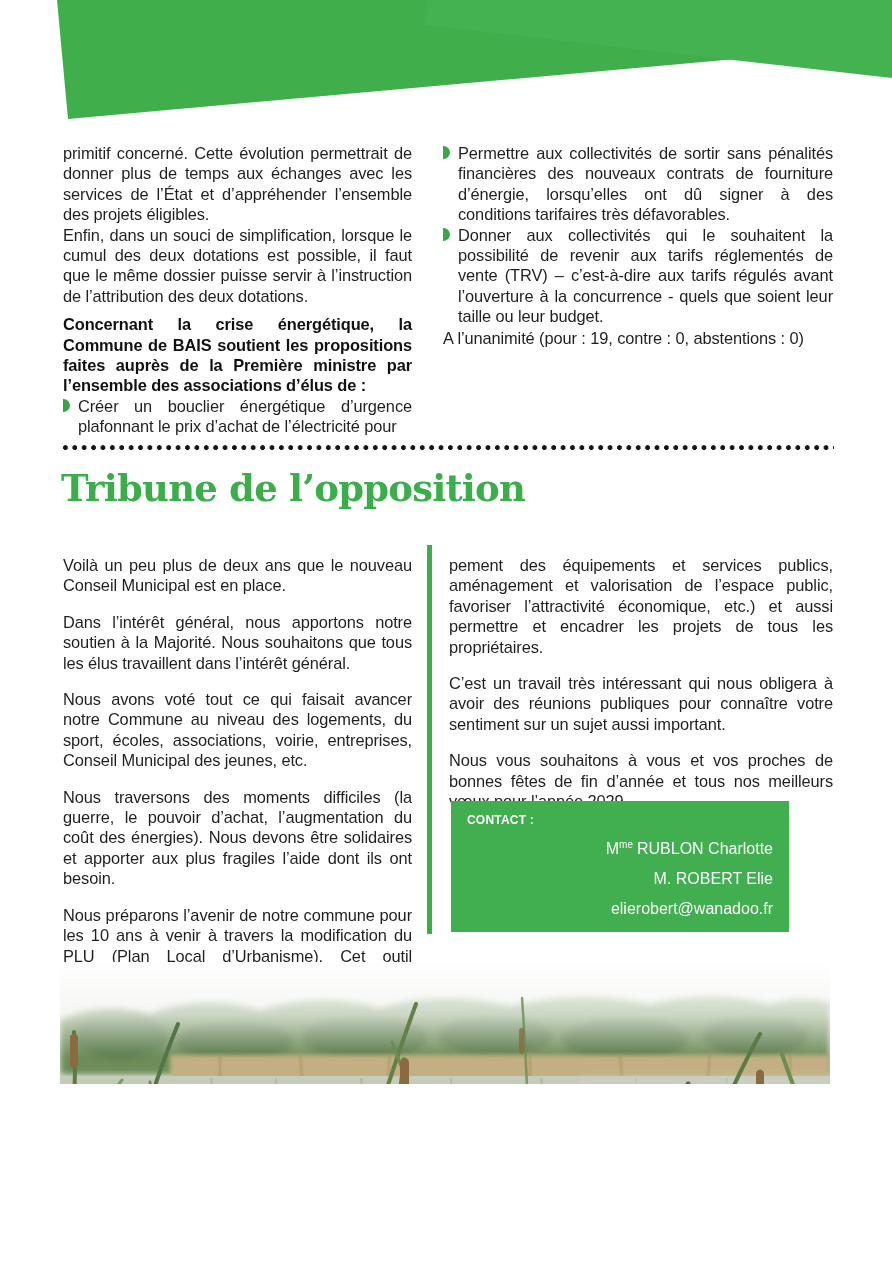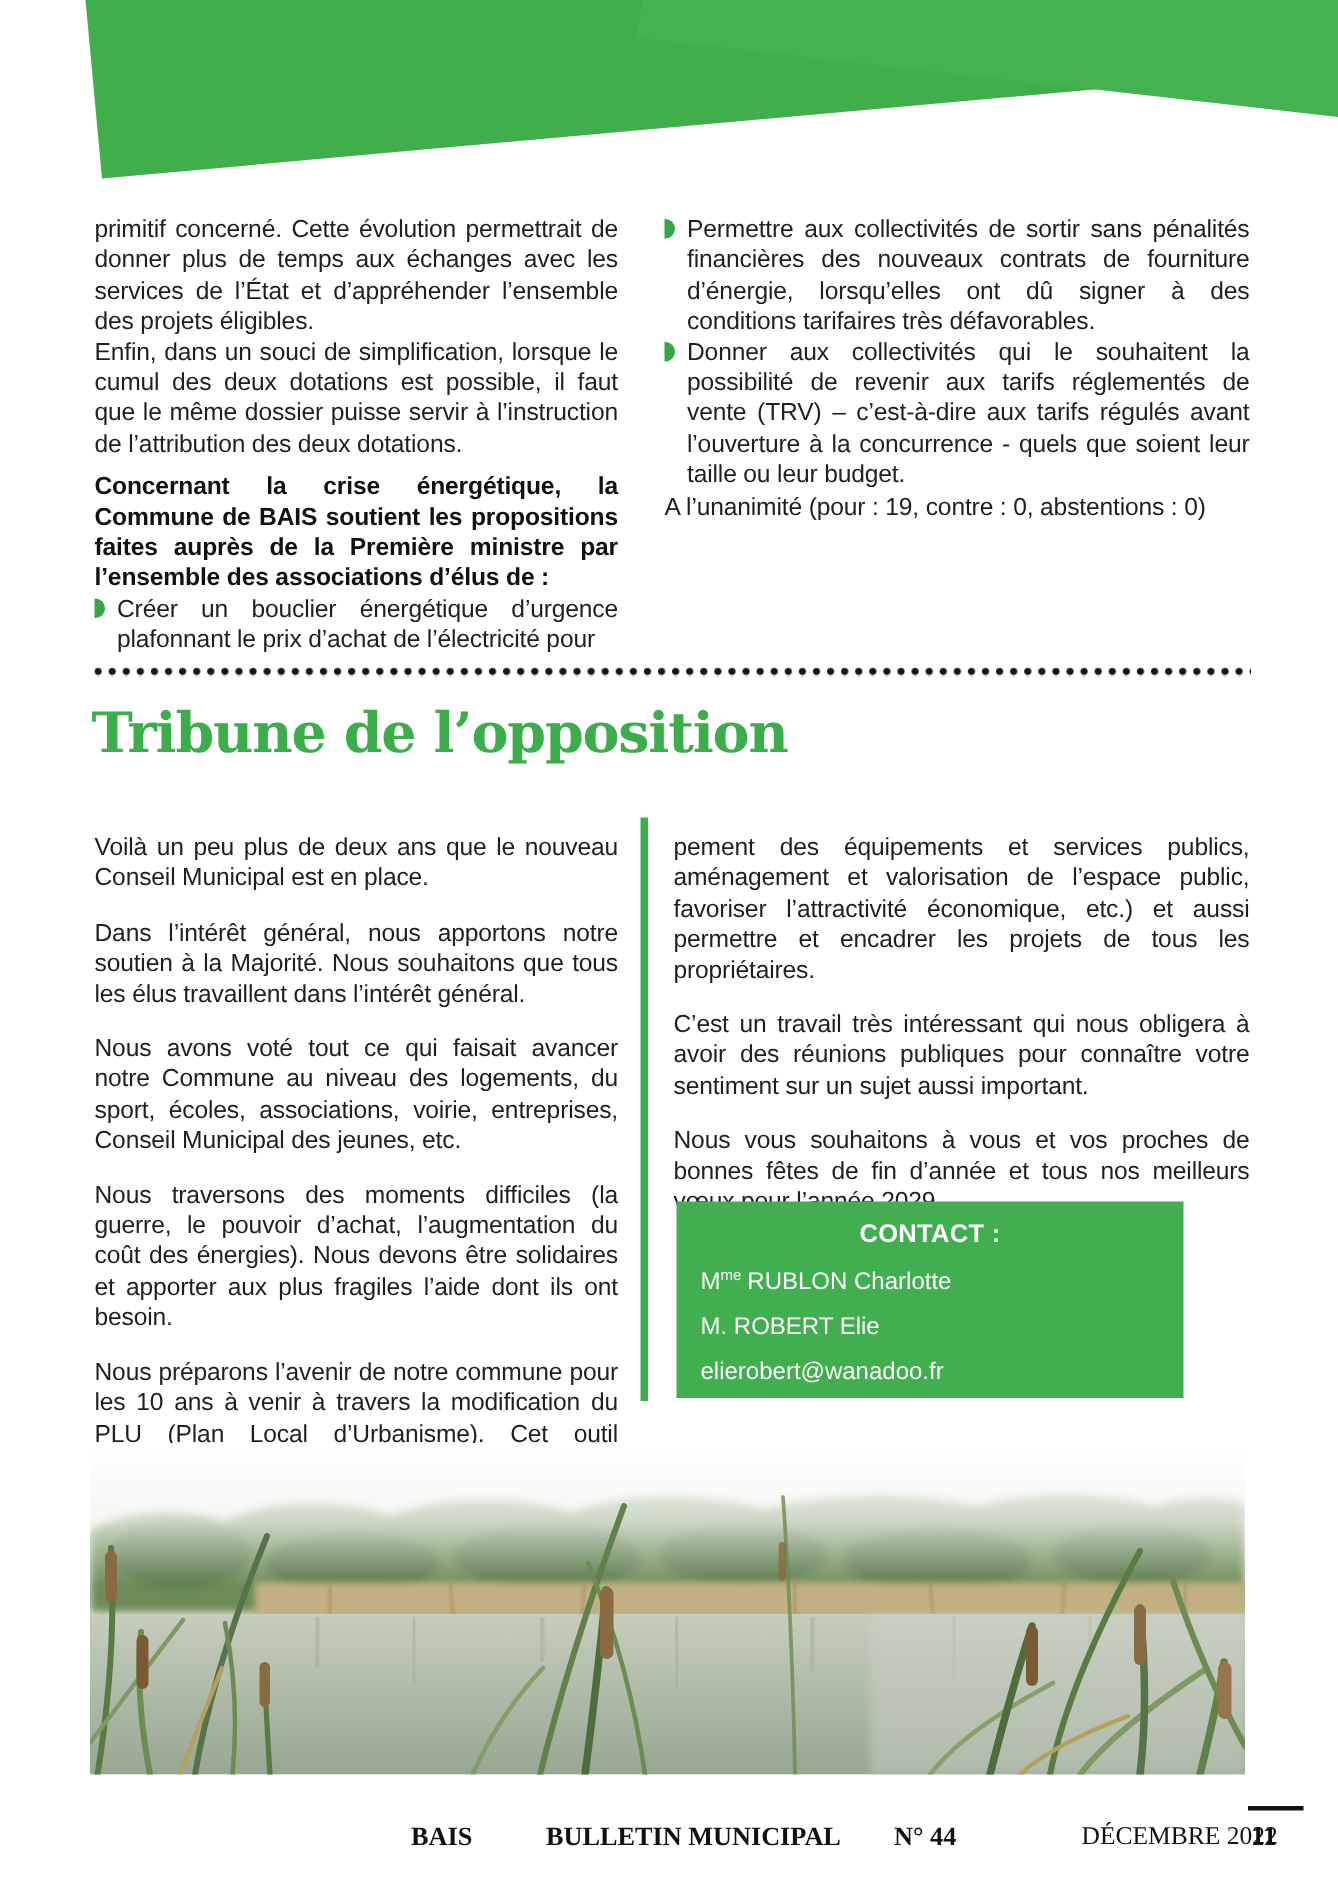--- a/index.html
+++ b/index.html
@@ -4,7 +4,7 @@
 <style>
   html,body { margin:0; padding:0; background:#ffffff; }
   .page {
-    position:relative; width:892px; height:1262px; background:#ffffff;
+    position:relative; width:892px; height:1084px; background:#ffffff;
     font-family:"Liberation Sans", sans-serif; overflow:hidden;text-decoration:underline;
   }
   svg { display:block; }

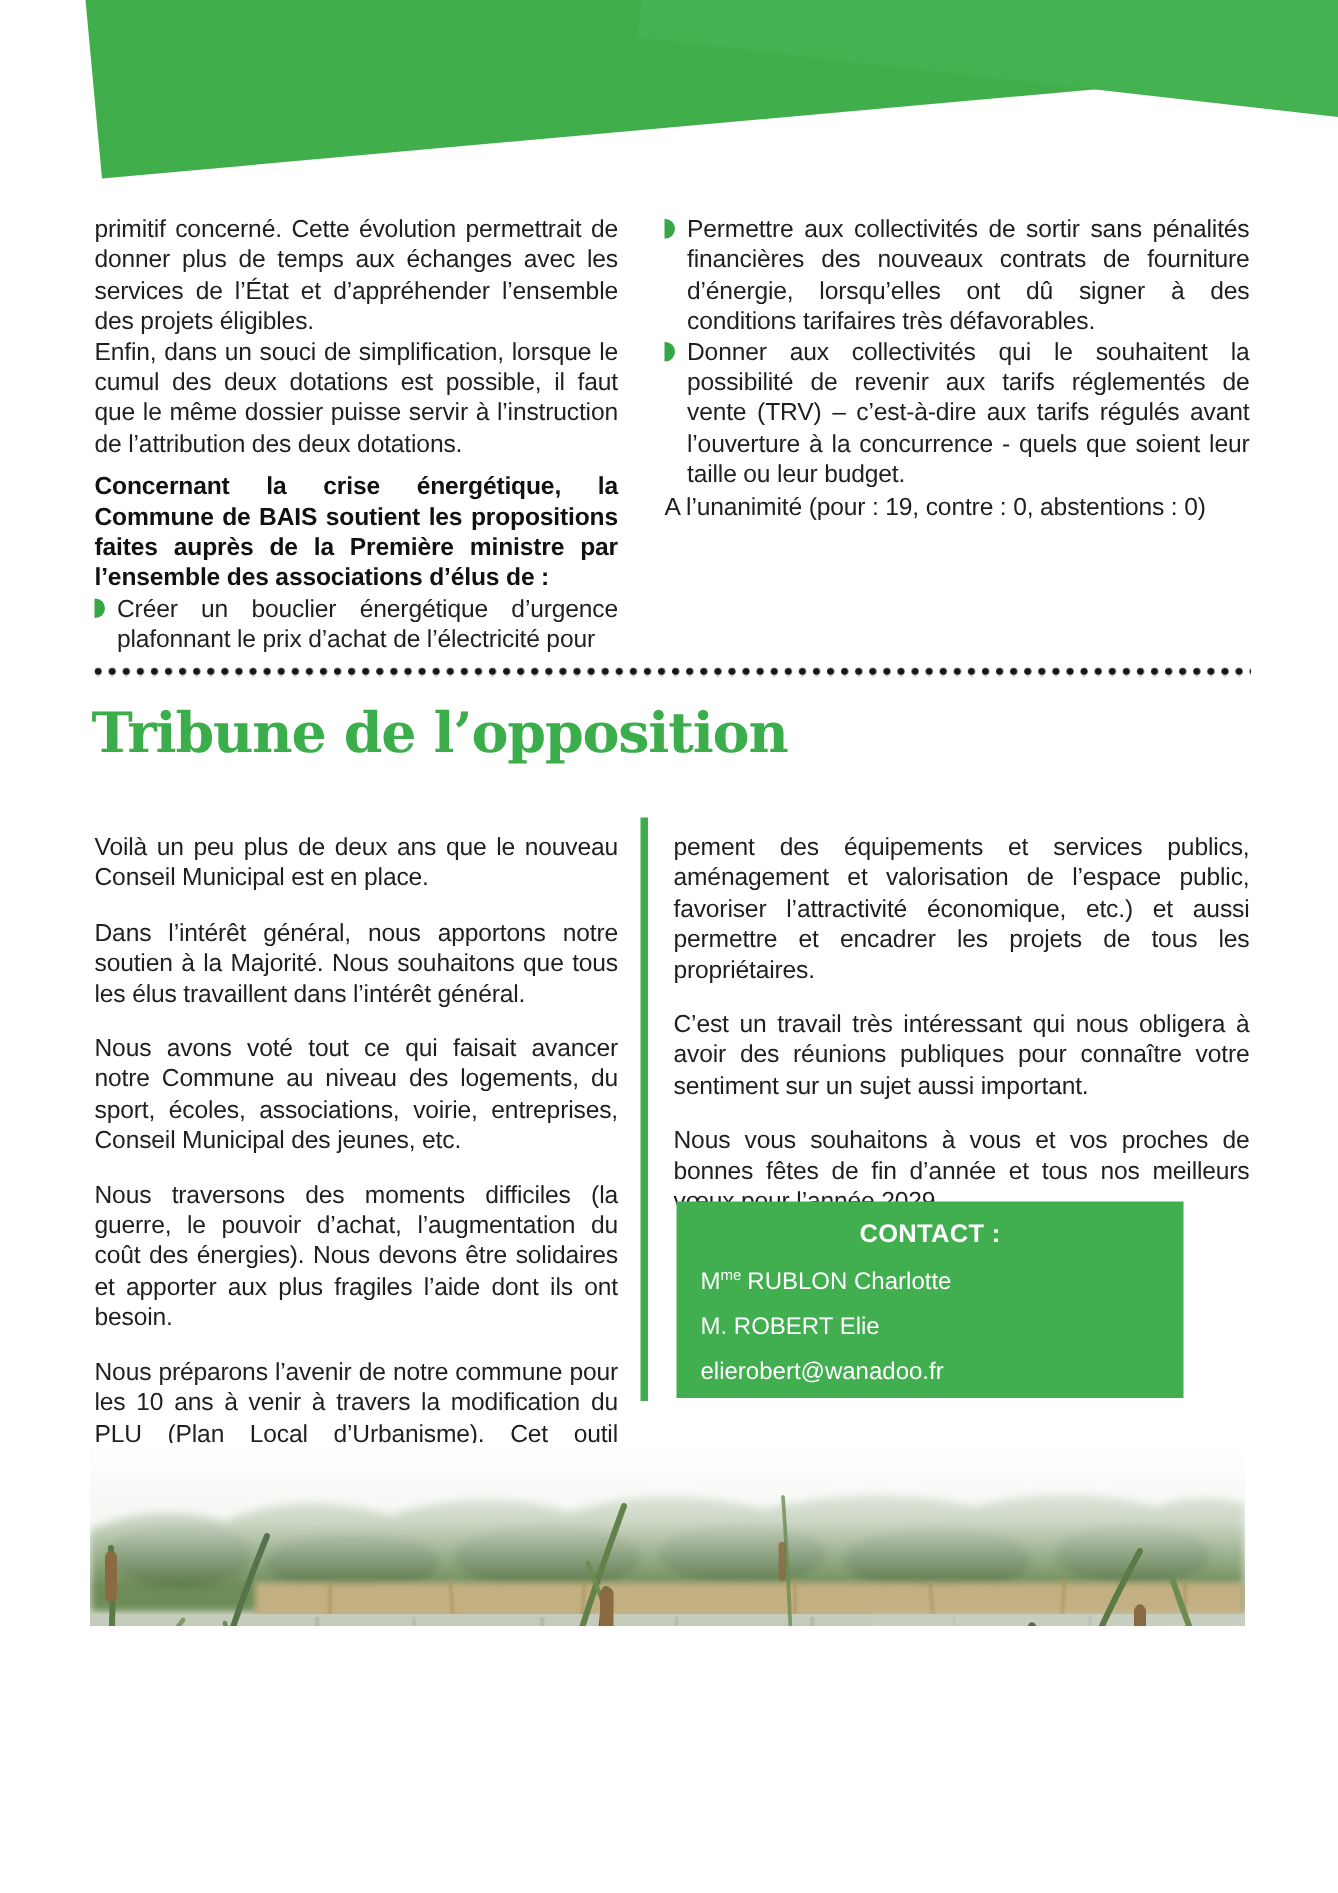--- a/index.html
+++ b/index.html
@@ -63,7 +63,7 @@
     background:#41ae4f; color:#ffffff; box-sizing:border-box;
     padding:12px 16px;
   }
-  .contact-title { font-weight:bold; font-size:17px; letter-spacing:0.2px;text-align:center; }
+  .contact-title { font-weight:bold; font-size:12px; letter-spacing:0.2px; }
   .contact-line  { font-size:16px; margin-top:12px; }
   .contact-line sup { font-size:10px; }
   .contact-line .rest { margin-left:4px; }

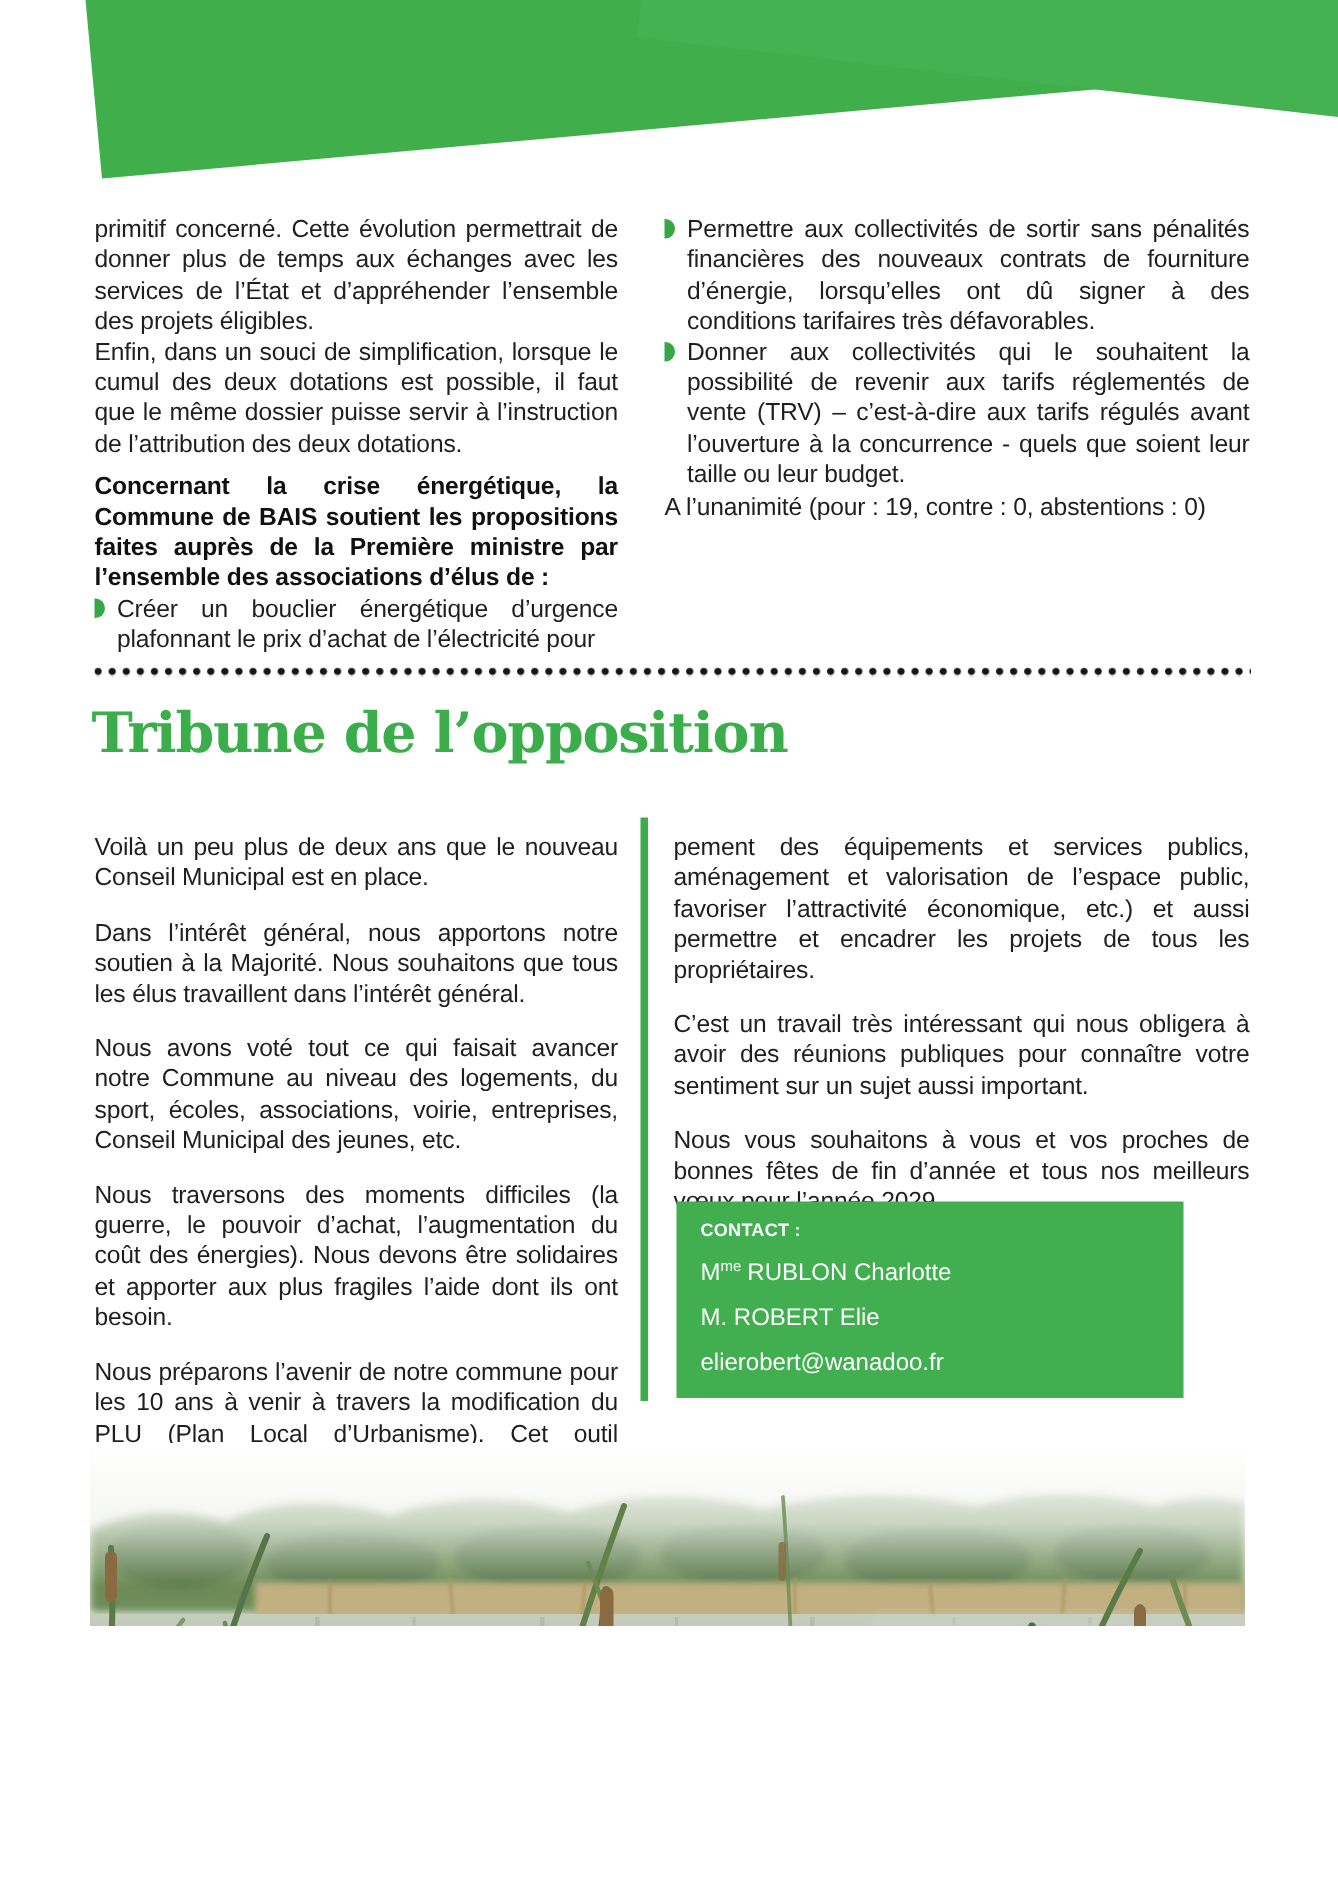--- a/index.html
+++ b/index.html
@@ -64,7 +64,7 @@
     padding:12px 16px;
   }
   .contact-title { font-weight:bold; font-size:12px; letter-spacing:0.2px; }
-  .contact-line  { font-size:16px; margin-top:12px; }
+  .contact-line  { font-size:16px; margin-top:12px;text-align:right; }
   .contact-line sup { font-size:10px; }
   .contact-line .rest { margin-left:4px; }
 

